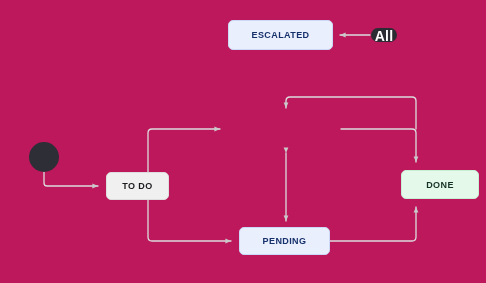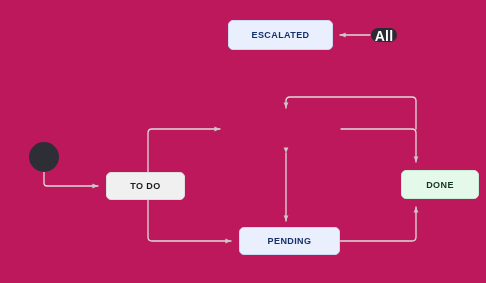--- a/index.html
+++ b/index.html
@@ -118,7 +118,7 @@
   </div>
 
 
-  <div class="node node-gray" style="left:106px; top:172px; width:79px; height:28px;">
+  <div class="node node-gray" style="left:106px; top:172px; width:63px; height:28px;">
     <span>TO DO</span>
   </div>
 

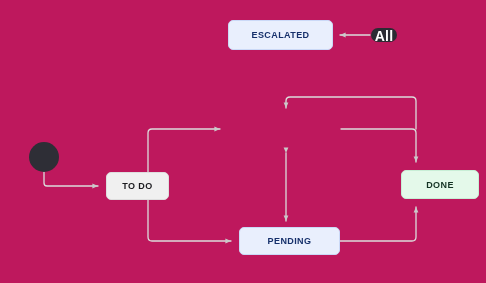--- a/index.html
+++ b/index.html
@@ -126,7 +126,7 @@
     <span>DONE</span>
   </div>
 
-  <div class="node node-blue" style="left:239px; top:227px; width:101px; height:28px;">
+  <div class="node node-blue" style="left:239px; top:227px; width:91px; height:28px;">
     <span>PENDING</span>
   </div>
 

